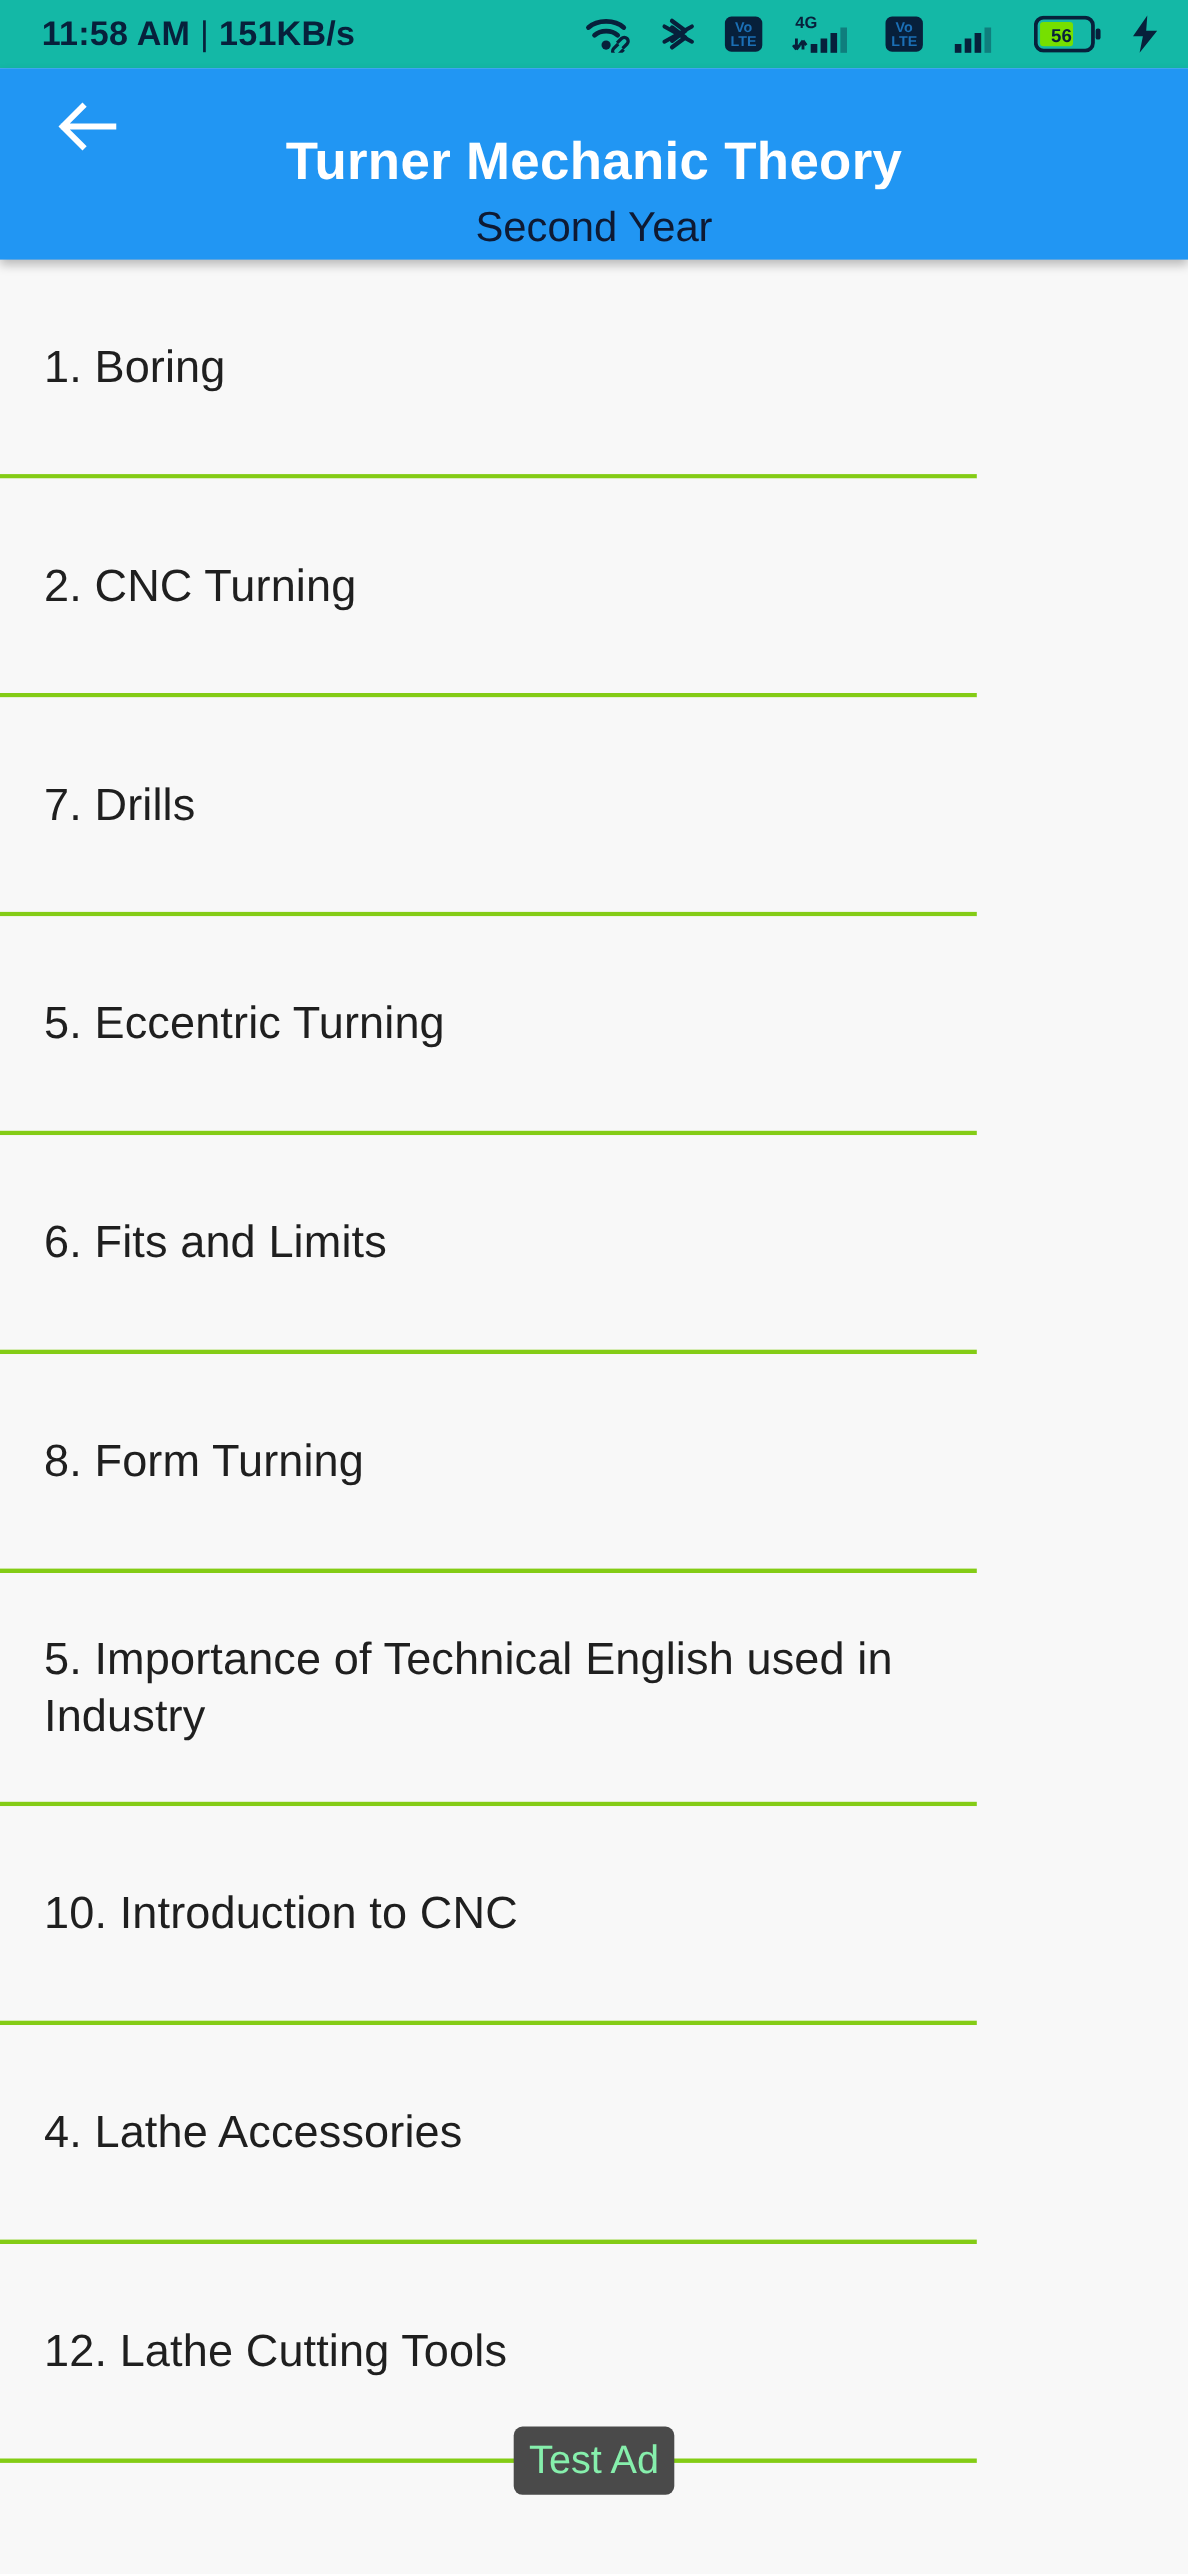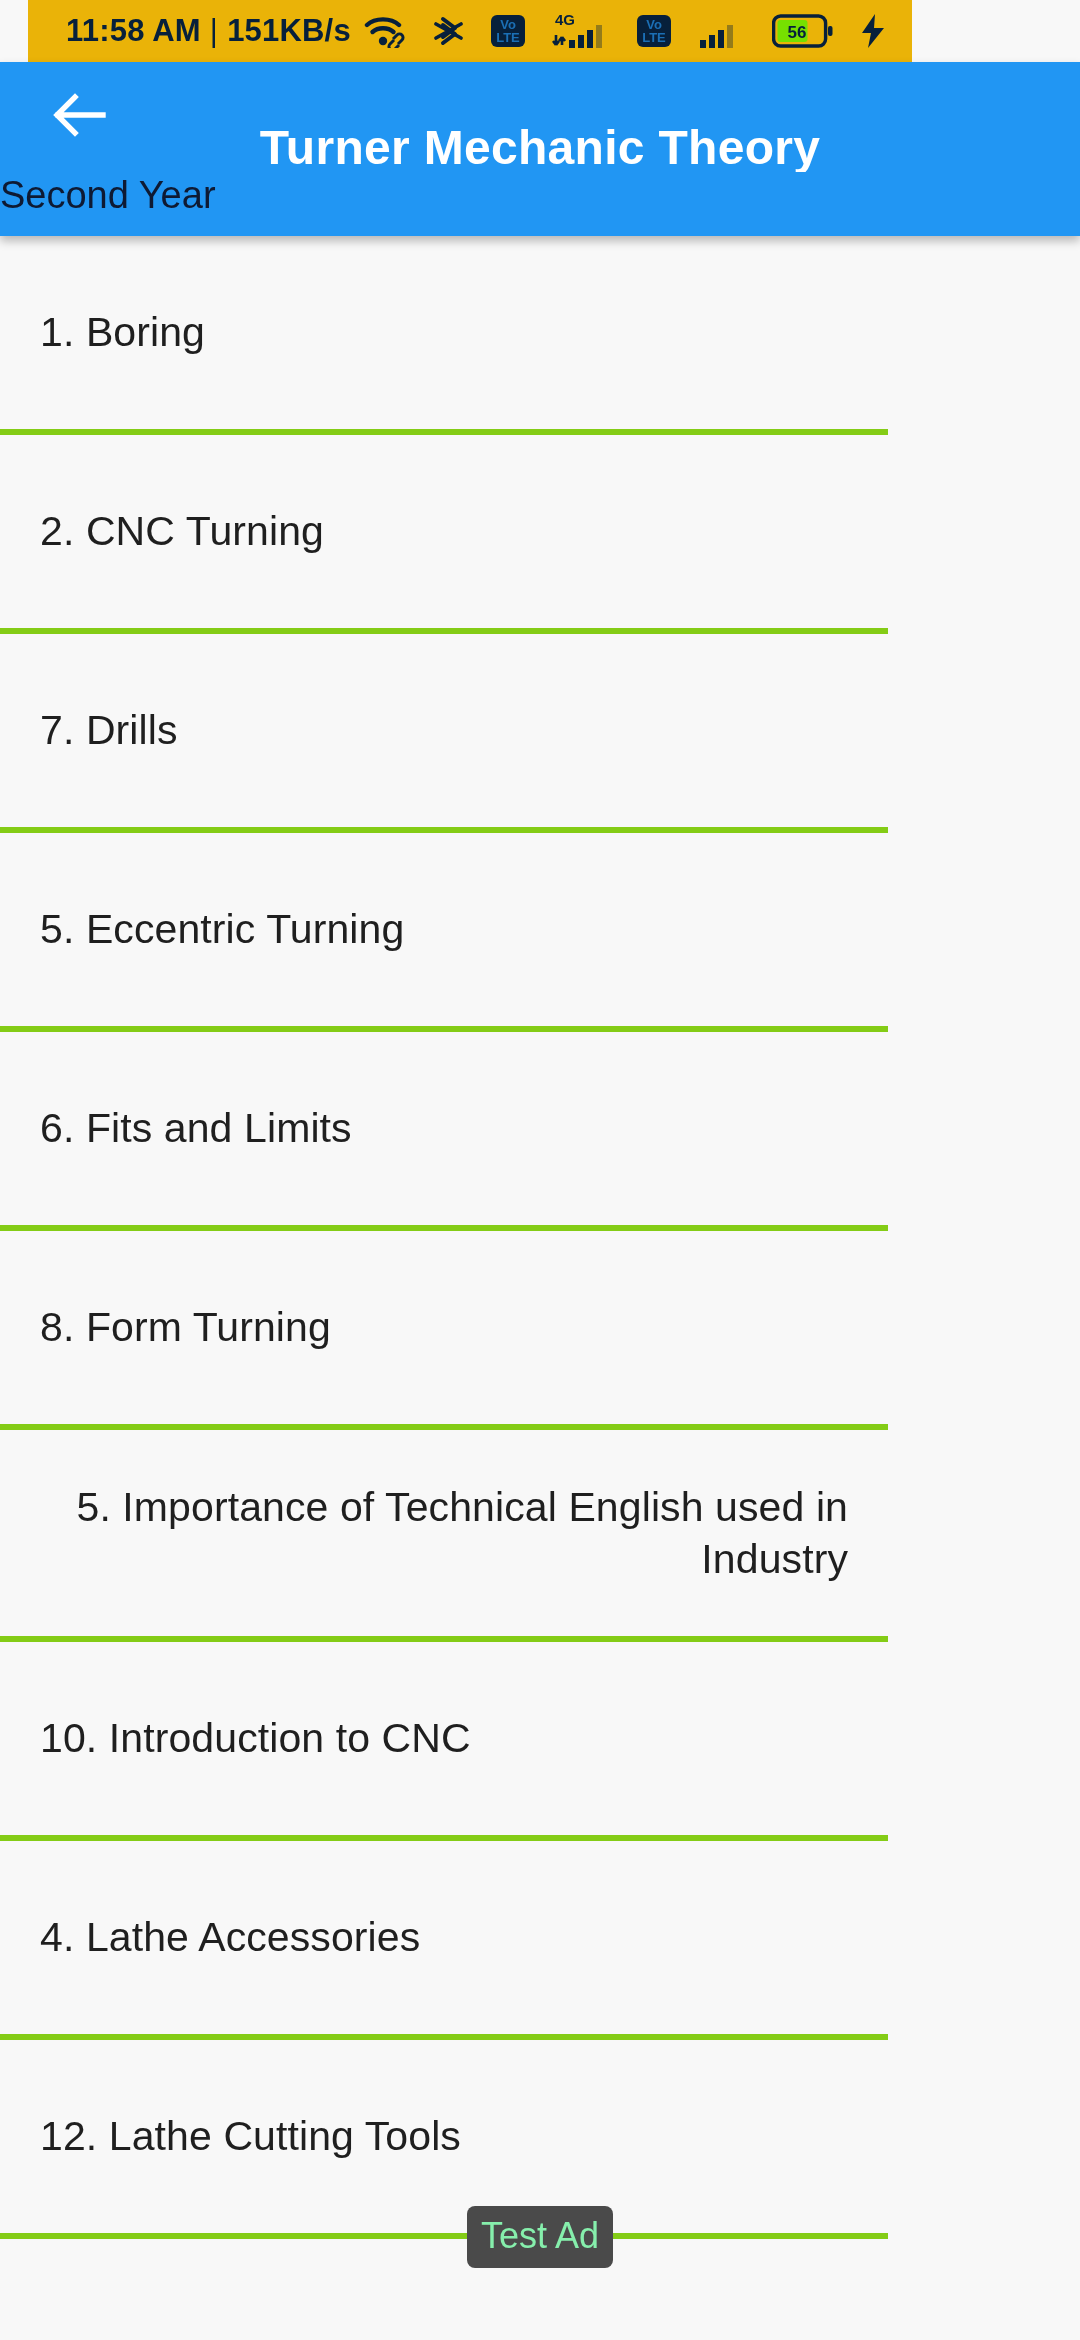--- a/index.html
+++ b/index.html
@@ -13,11 +13,10 @@
 
   
   .status-bar{
-    position:absolute; top:0; left:0; width:884px; height:62px;
-    background:#eab308;
+    position:absolute; top:0; left:0; width:1080px; height:62px;
+    background:#14b8a6;
     display:flex; align-items:center; justify-content:space-between;
     padding:0 26px 0 38px;
-    margin-left:28px;
   }
   .status-left{
     display:flex; align-items:center;

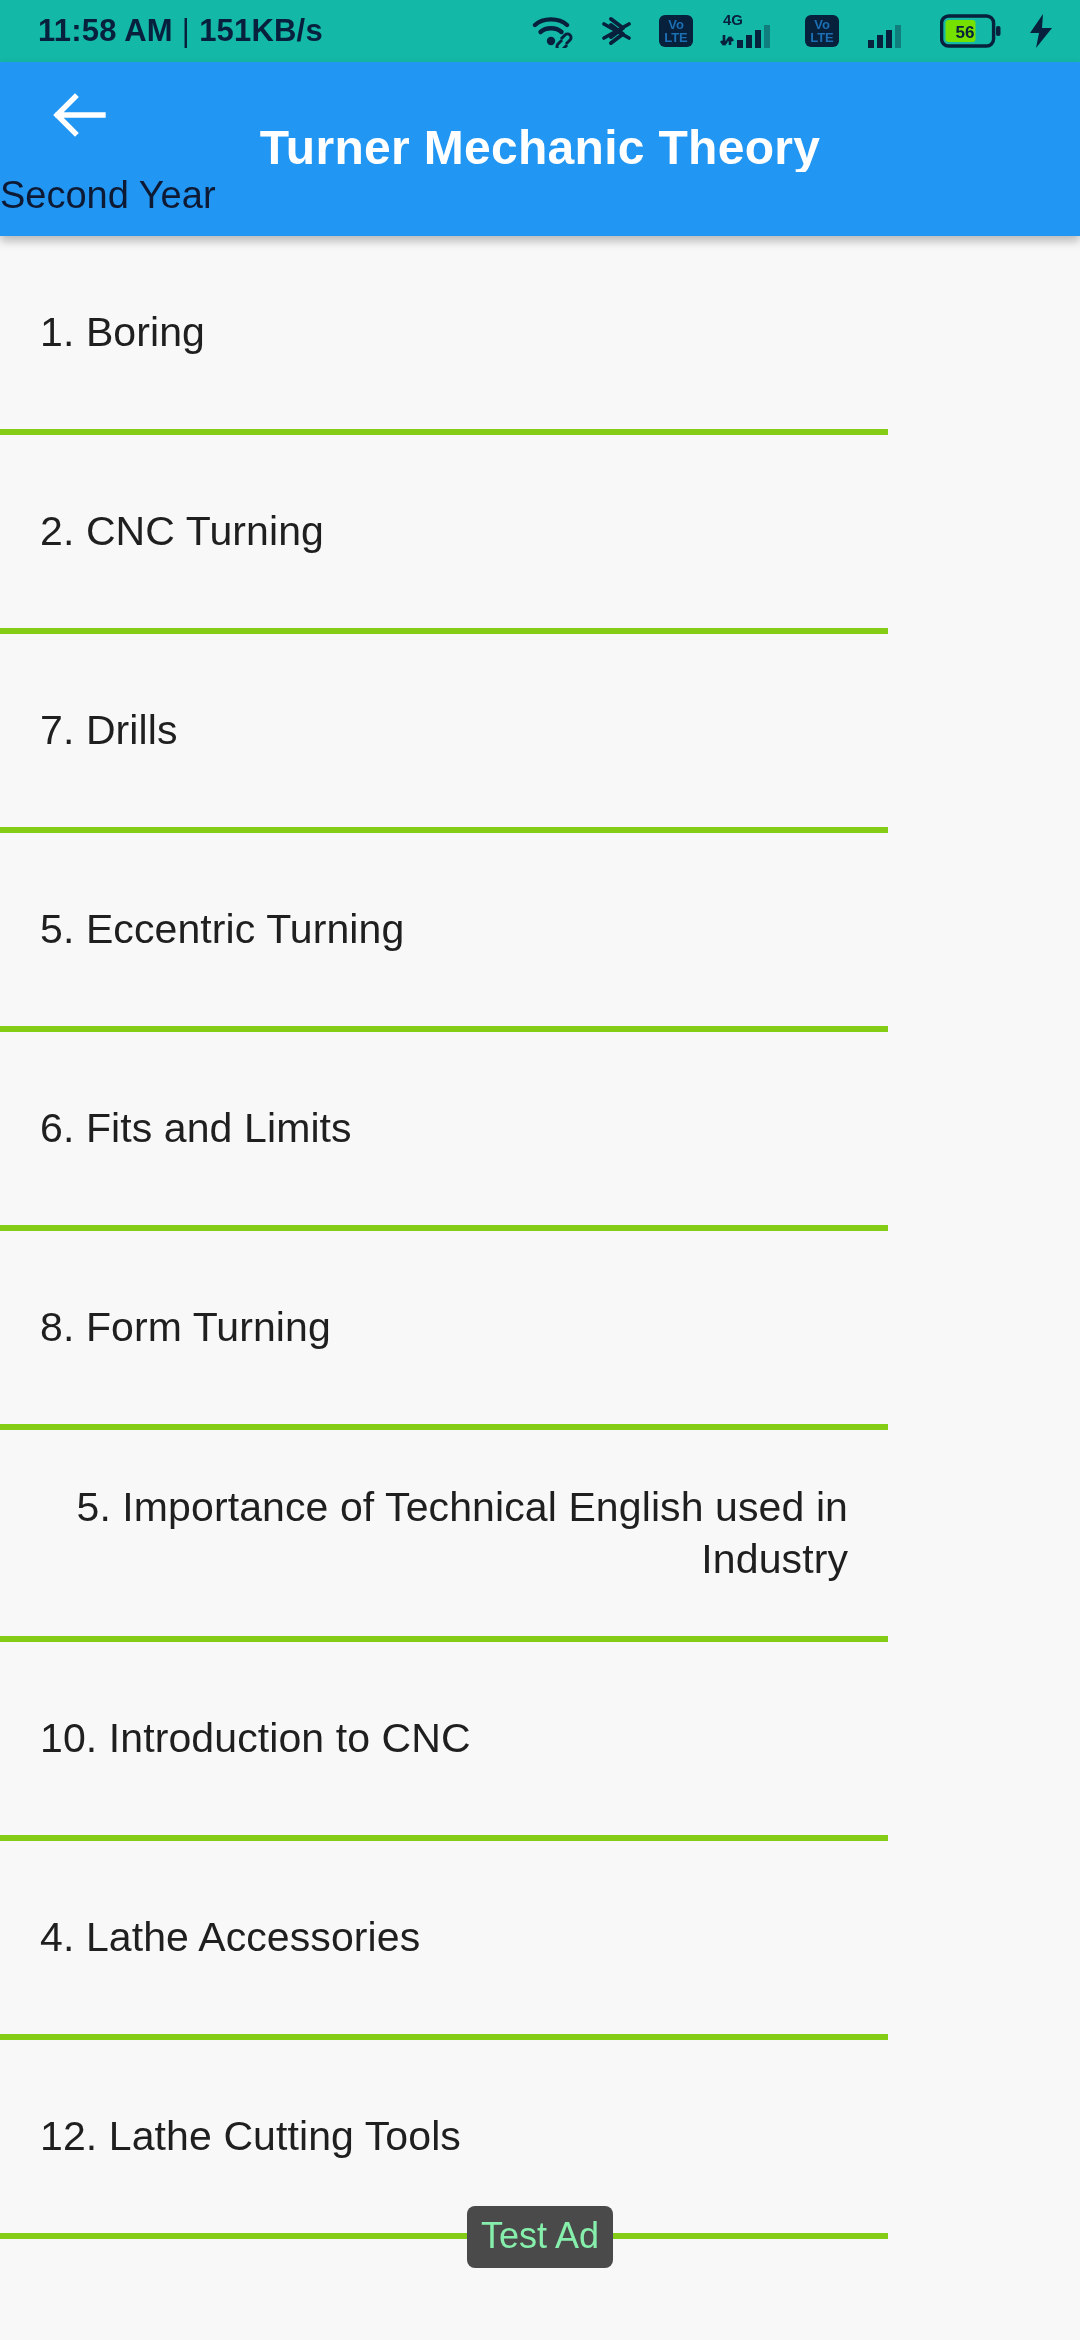--- a/index.html
+++ b/index.html
@@ -53,9 +53,9 @@
     white-space:nowrap; overflow:hidden; text-overflow:ellipsis;
   }
   .app-subtitle{
-    text-align:left; color:#0E1A33;
+    text-align:center; color:#0E1A33;
     font-size:38px; font-weight:normal; line-height:1;
-    margin-top:4px;
+    margin-top:16px;
   }
 
   

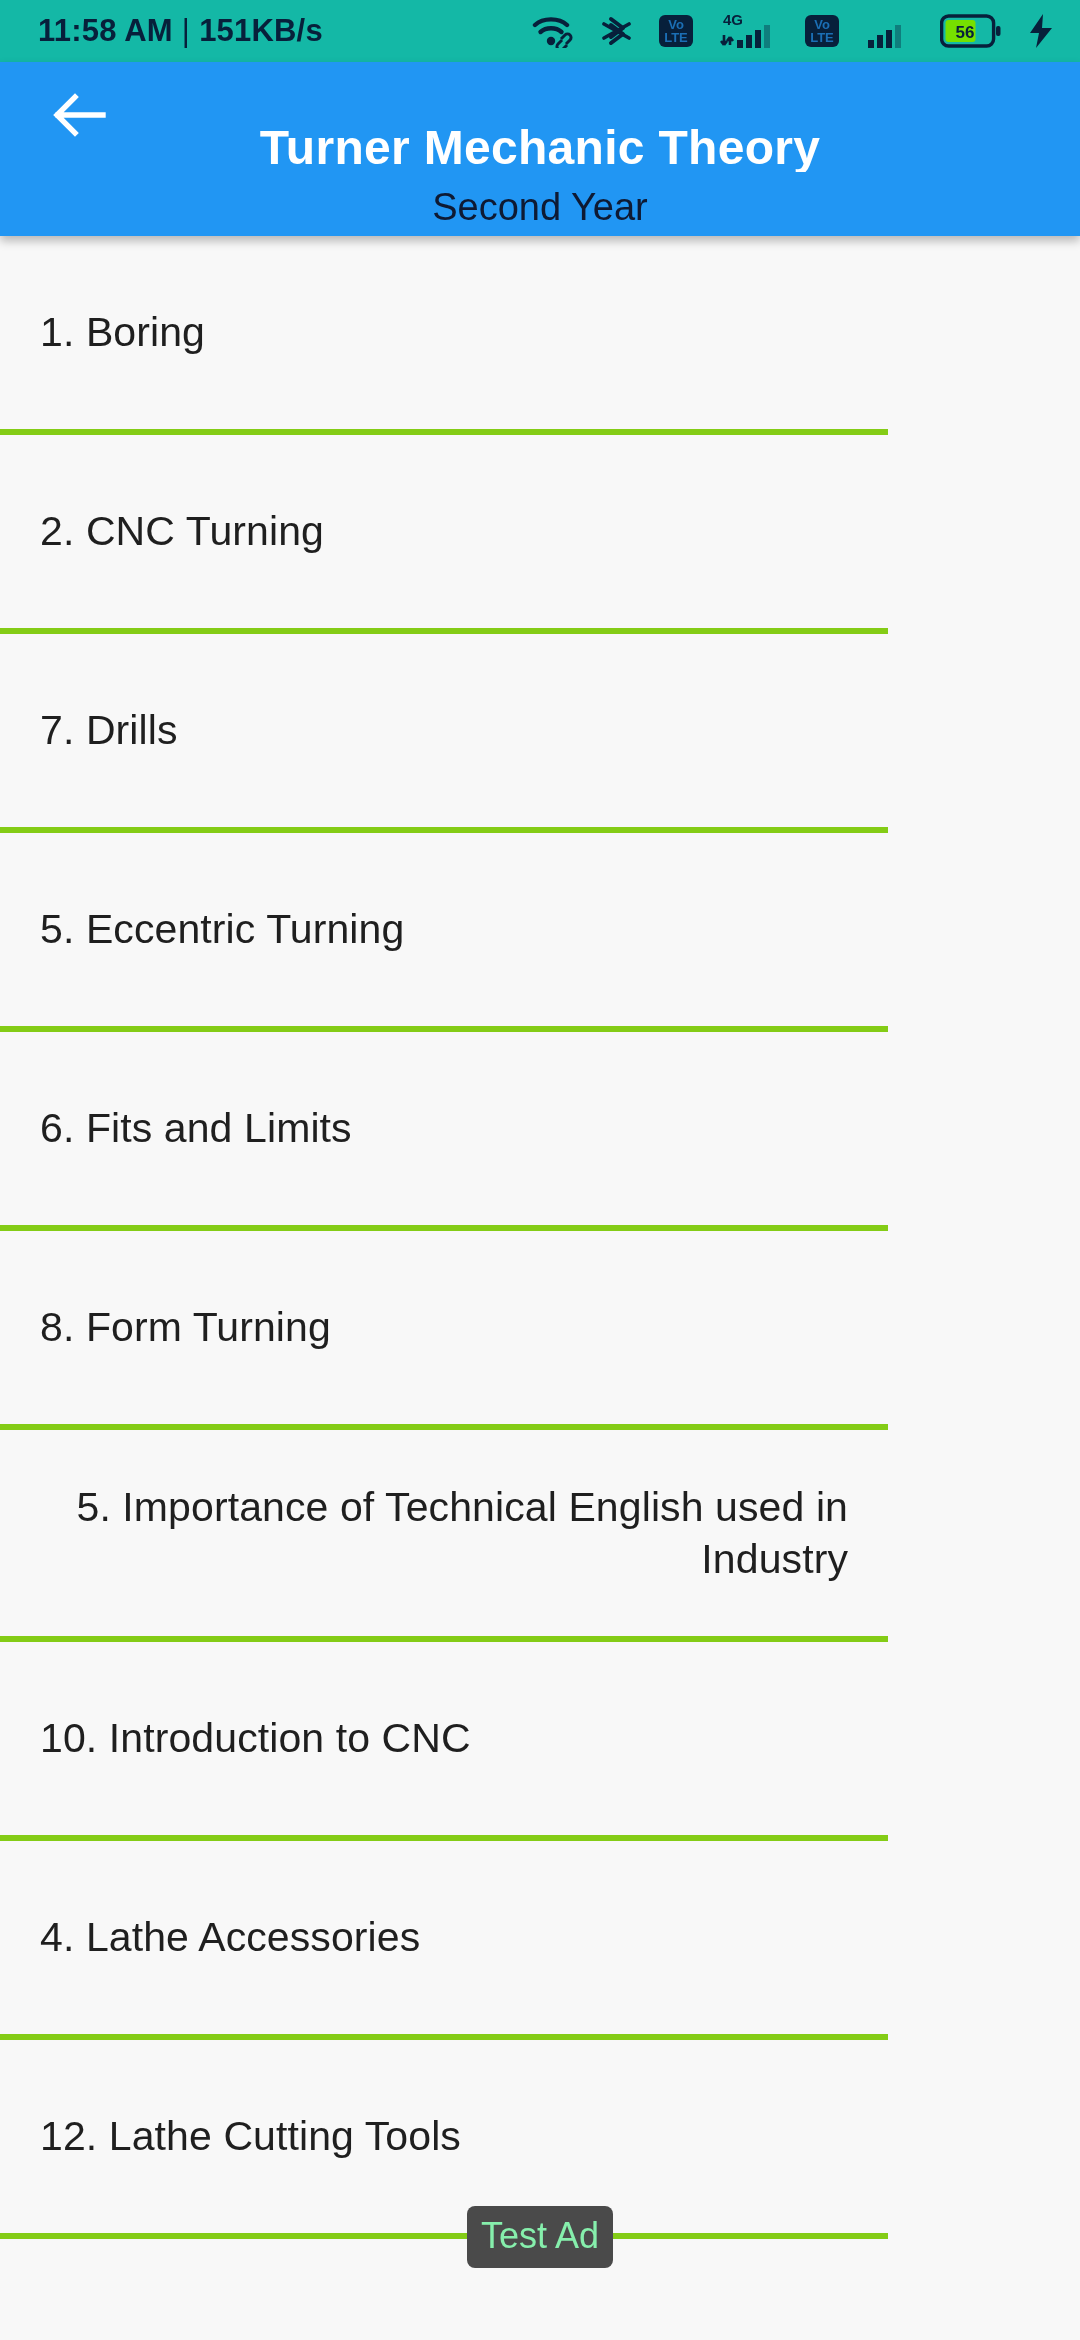--- a/index.html
+++ b/index.html
@@ -69,10 +69,9 @@
     min-height:199px;
     display:flex; align-items:center;
     padding:0 40px;
-    border-bottom:6px solid #84cc16;
+    border-bottom:4px solid #84cc16;
     background:#F8F8F8;
     cursor:pointer;
-    text-align:right;
   }
   .list-item.tall{ min-height:212px; }
   .list-item-label{

